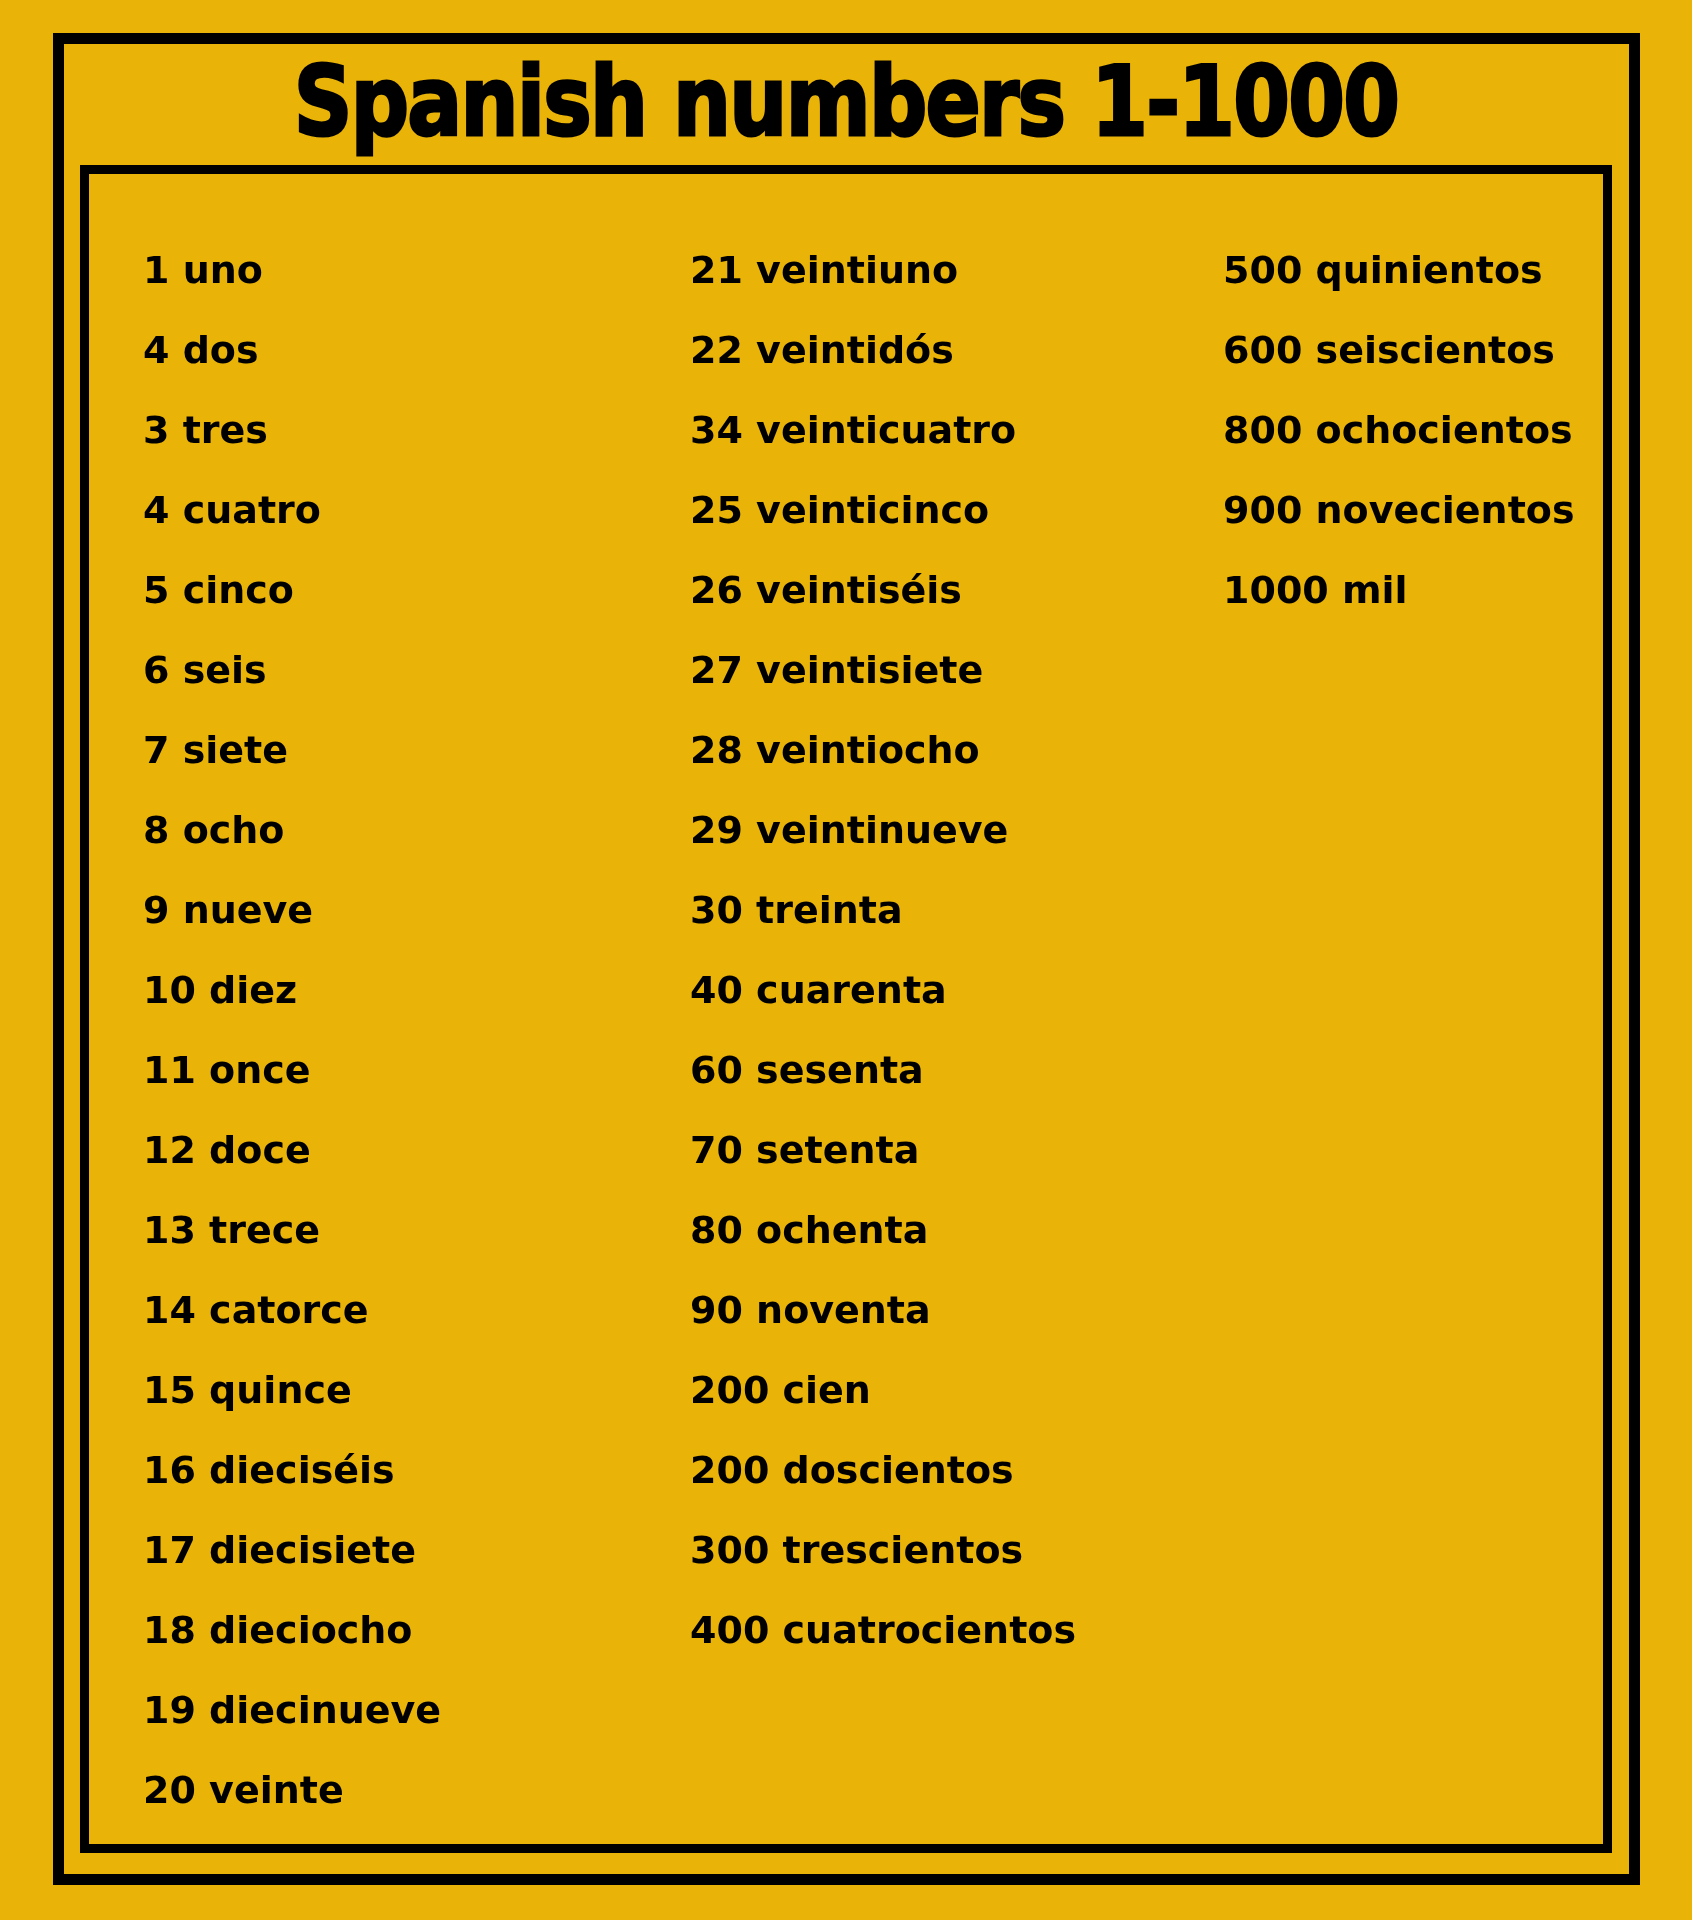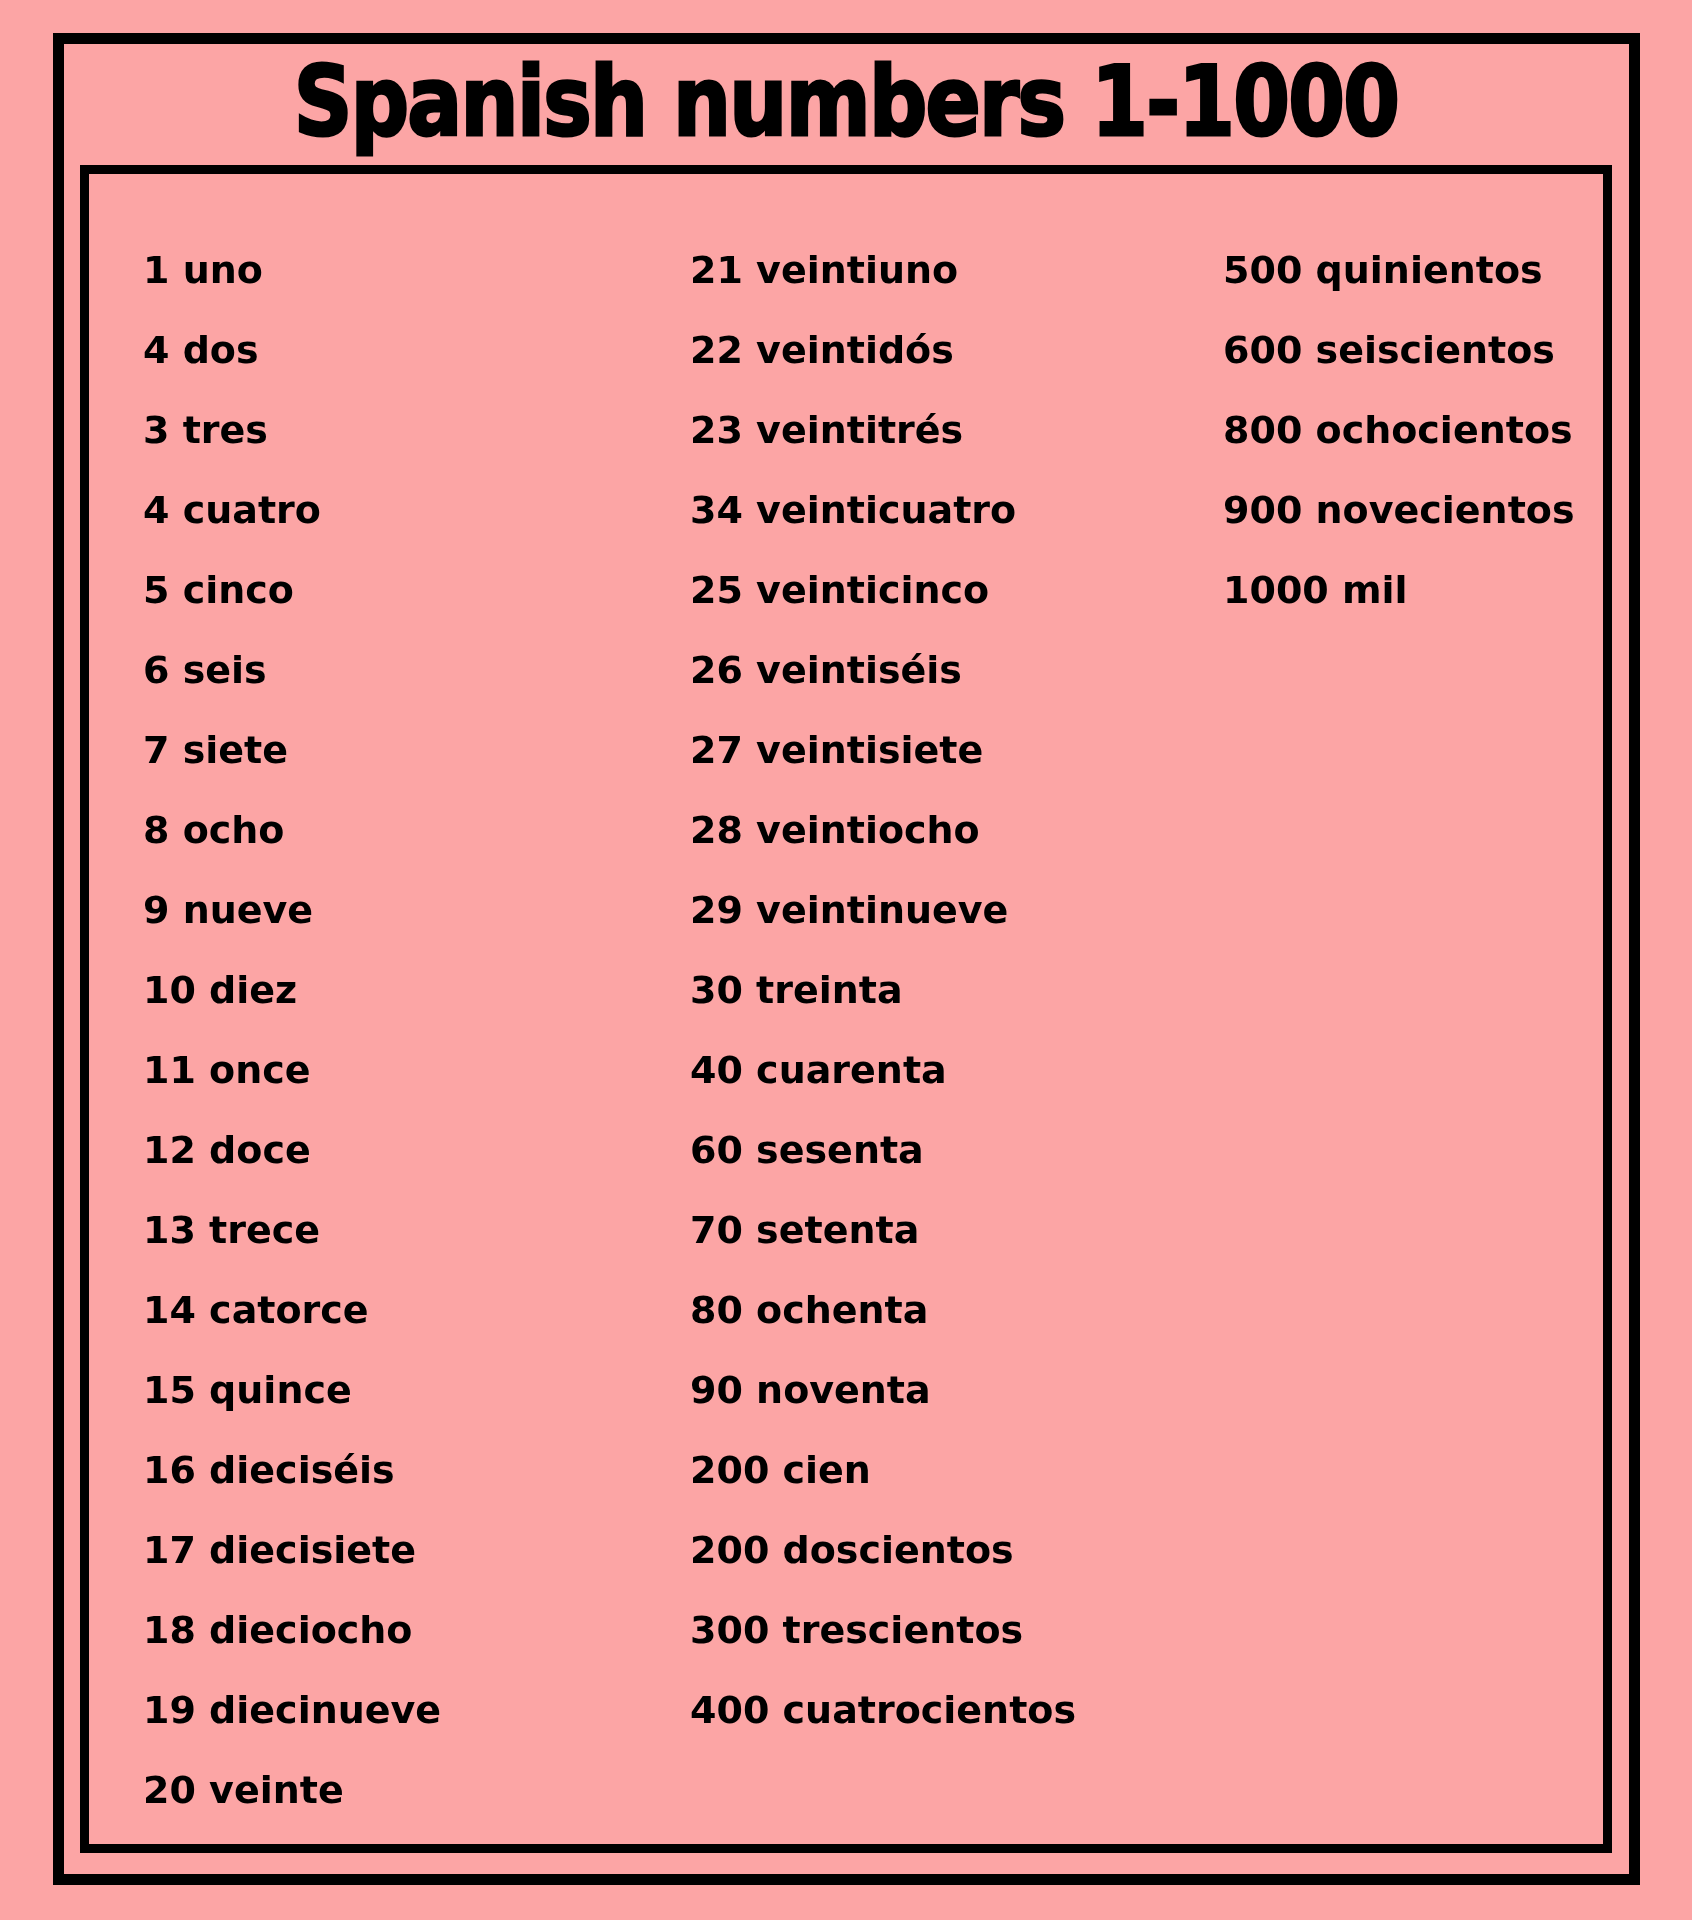--- a/index.html
+++ b/index.html
@@ -12,7 +12,7 @@
     position: relative;
     width: 1692px;
     height: 1920px;
-    background: #fca5a5;
+    background: #eab308;
     overflow: hidden;
     color: #000000;
   }

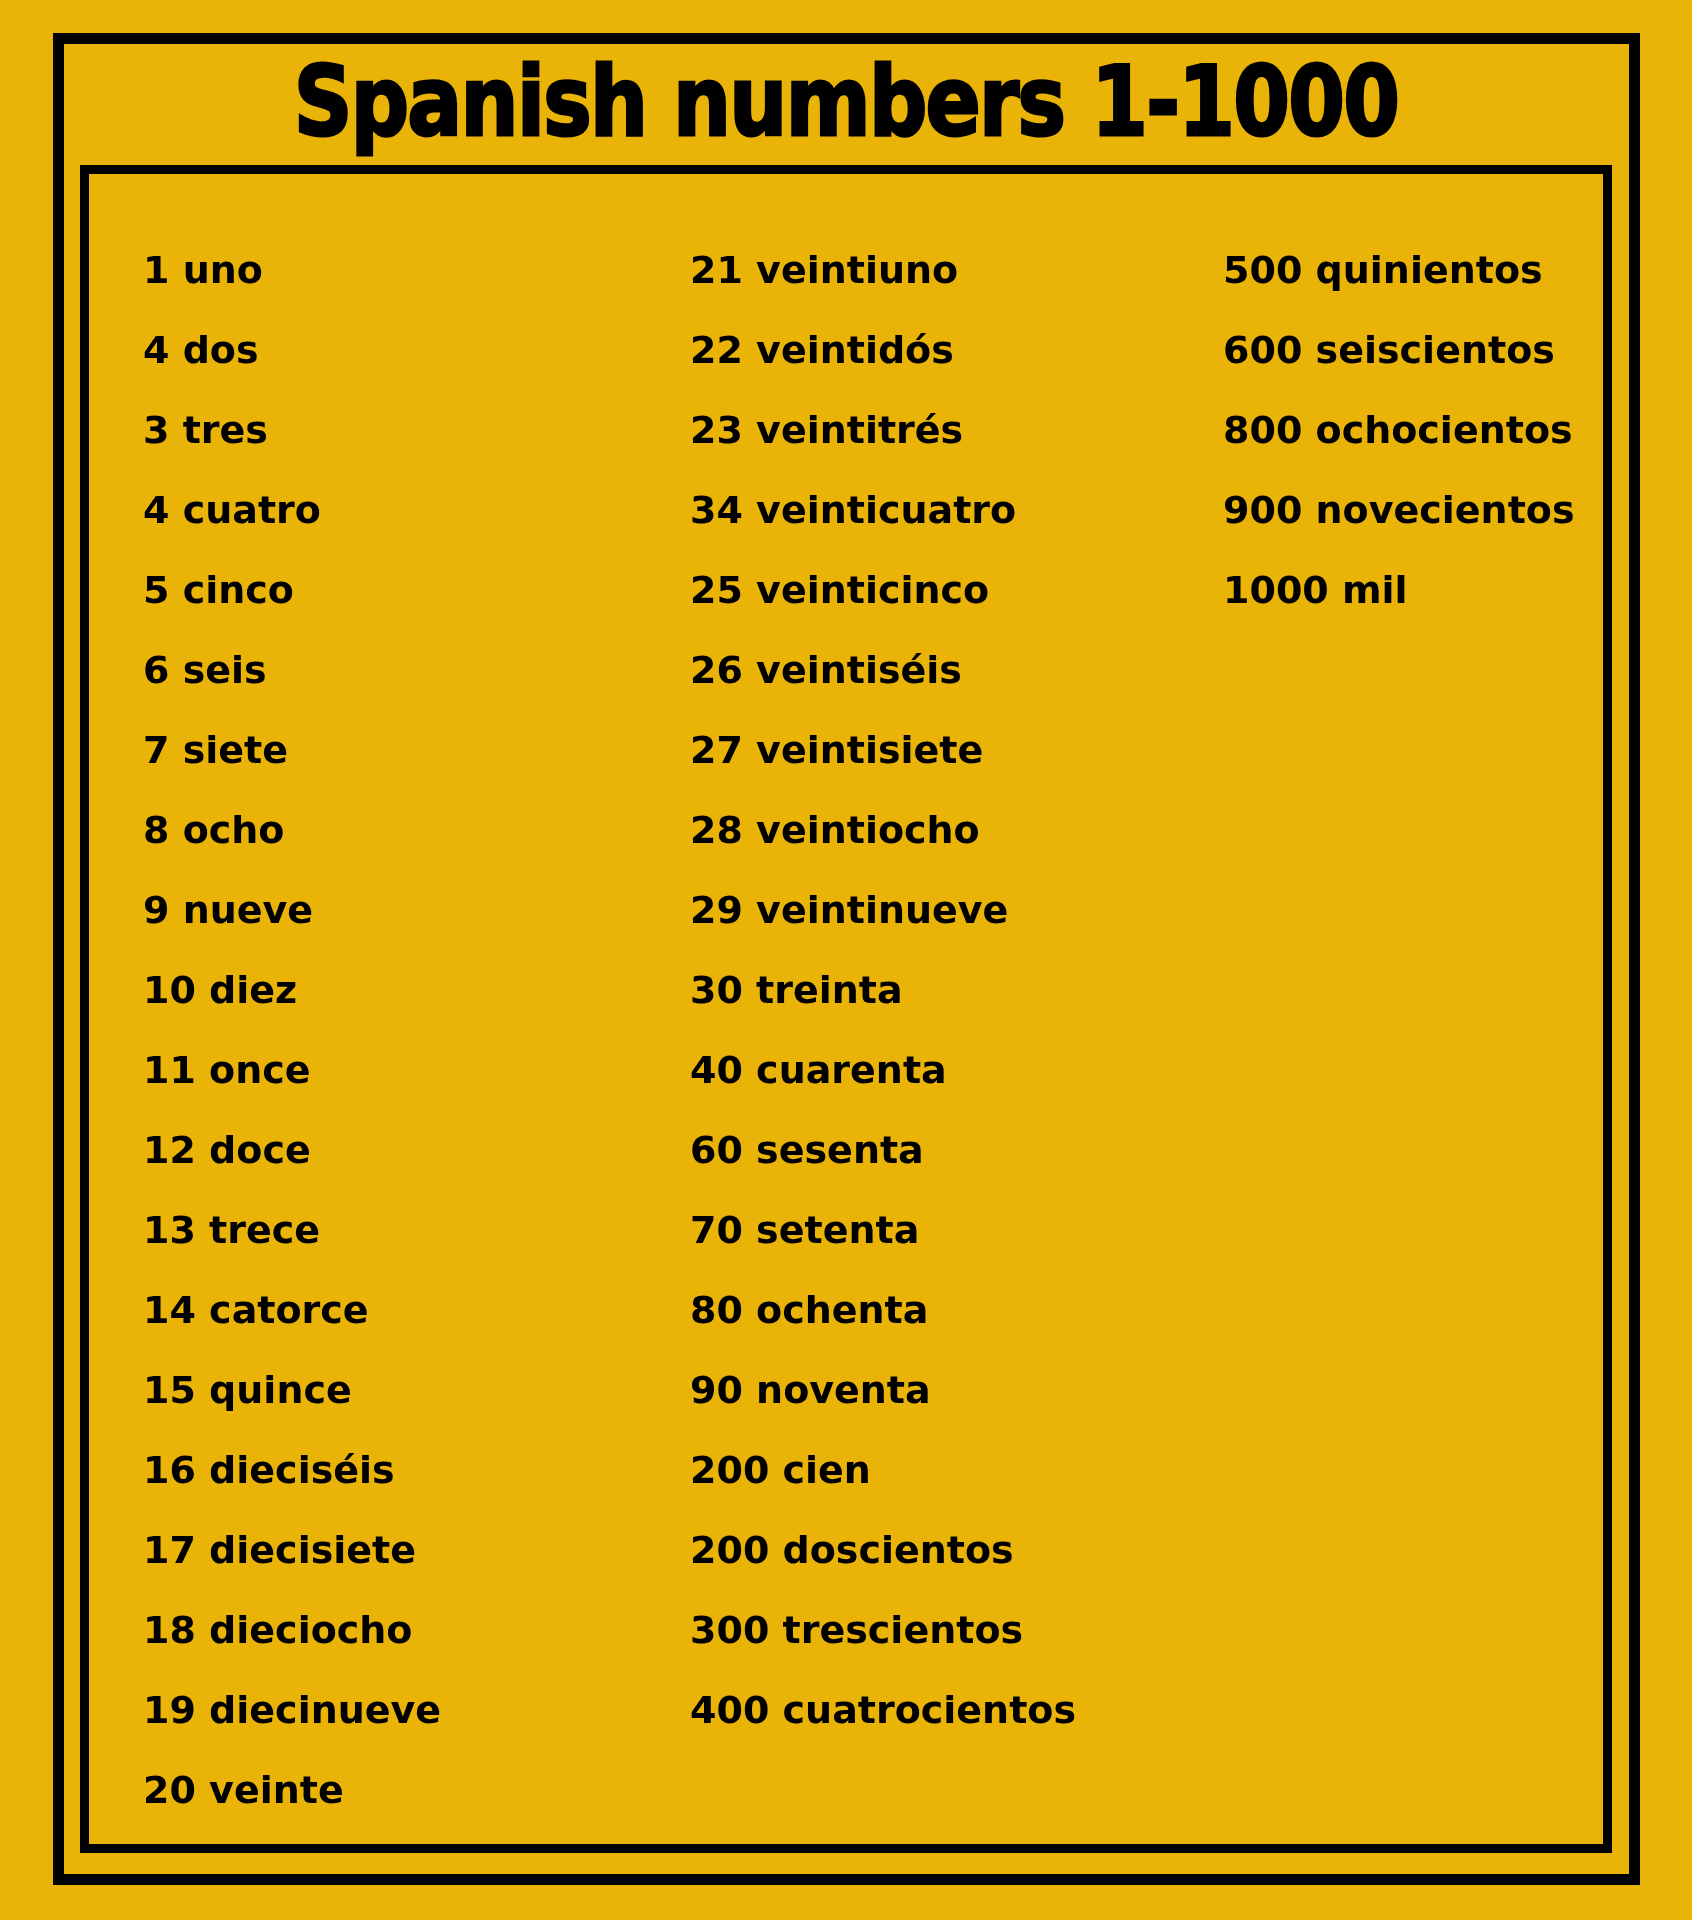--- a/index.html
+++ b/index.html
@@ -97,7 +97,6 @@
   <div class="col col-2">
       <div class="row">21 veintiuno</div>
       <div class="row">22 veintidós</div>
-      <div class="row">23 veintitrés</div>
       <div class="row">34 veinticuatro</div>
       <div class="row">25 veinticinco</div>
       <div class="row">26 veintiséis</div>

